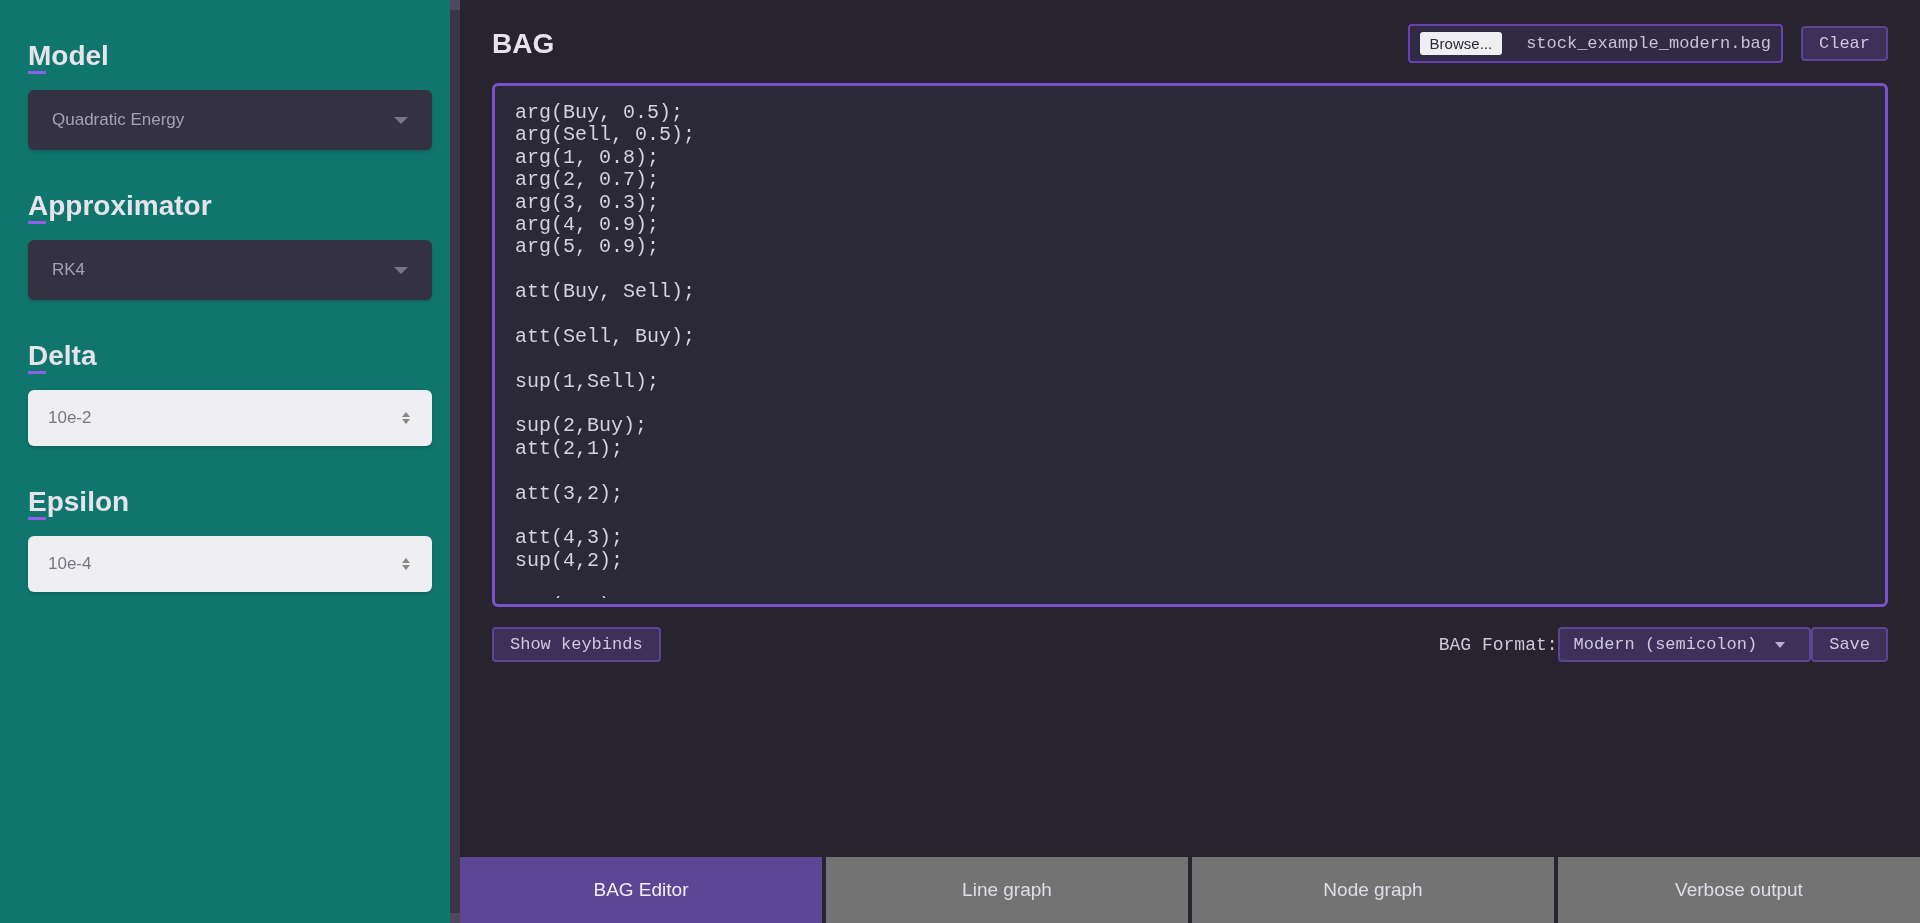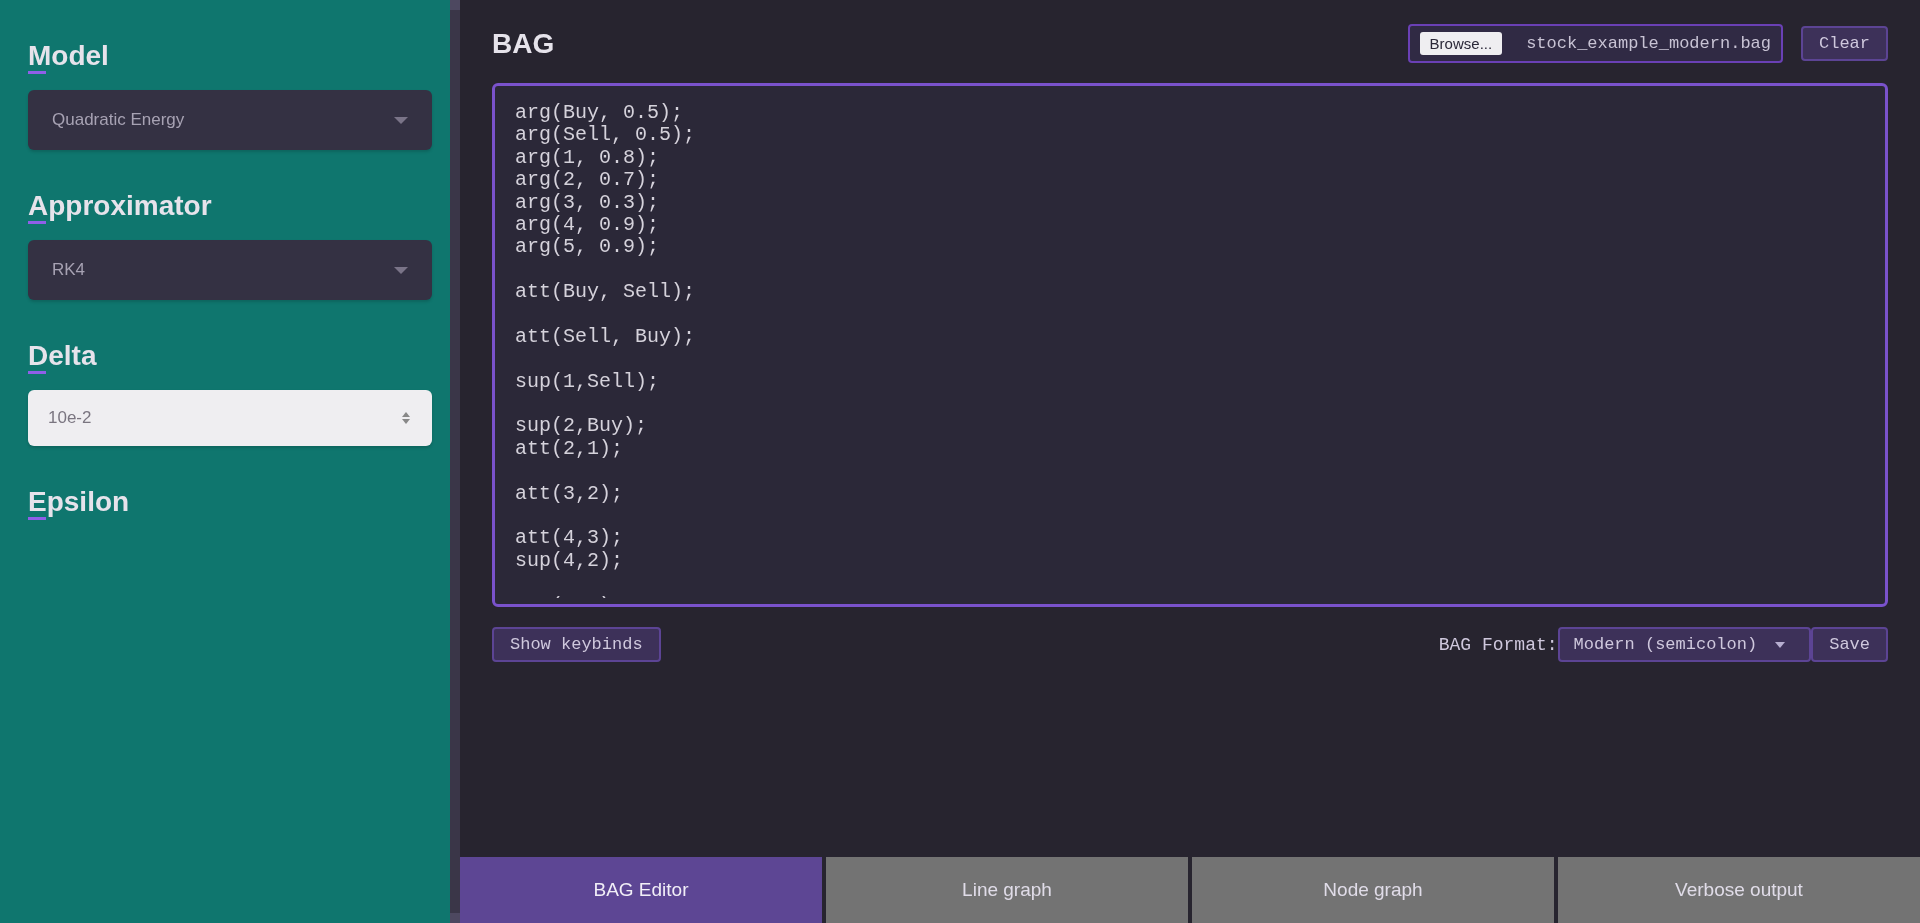--- a/index.html
+++ b/index.html
@@ -276,6 +276,13 @@
   </div>
 
   <h2 class="section-title">Epsilon</h2>
+  <div class="num-input">
+    <input type="text" value="10e-4" style="">
+    <div class="stepper">
+      <div class="up"></div>
+      <div class="down"></div>
+    </div>
+  </div>
 
   <div class="sidebar-scroll"></div>
 </div>

